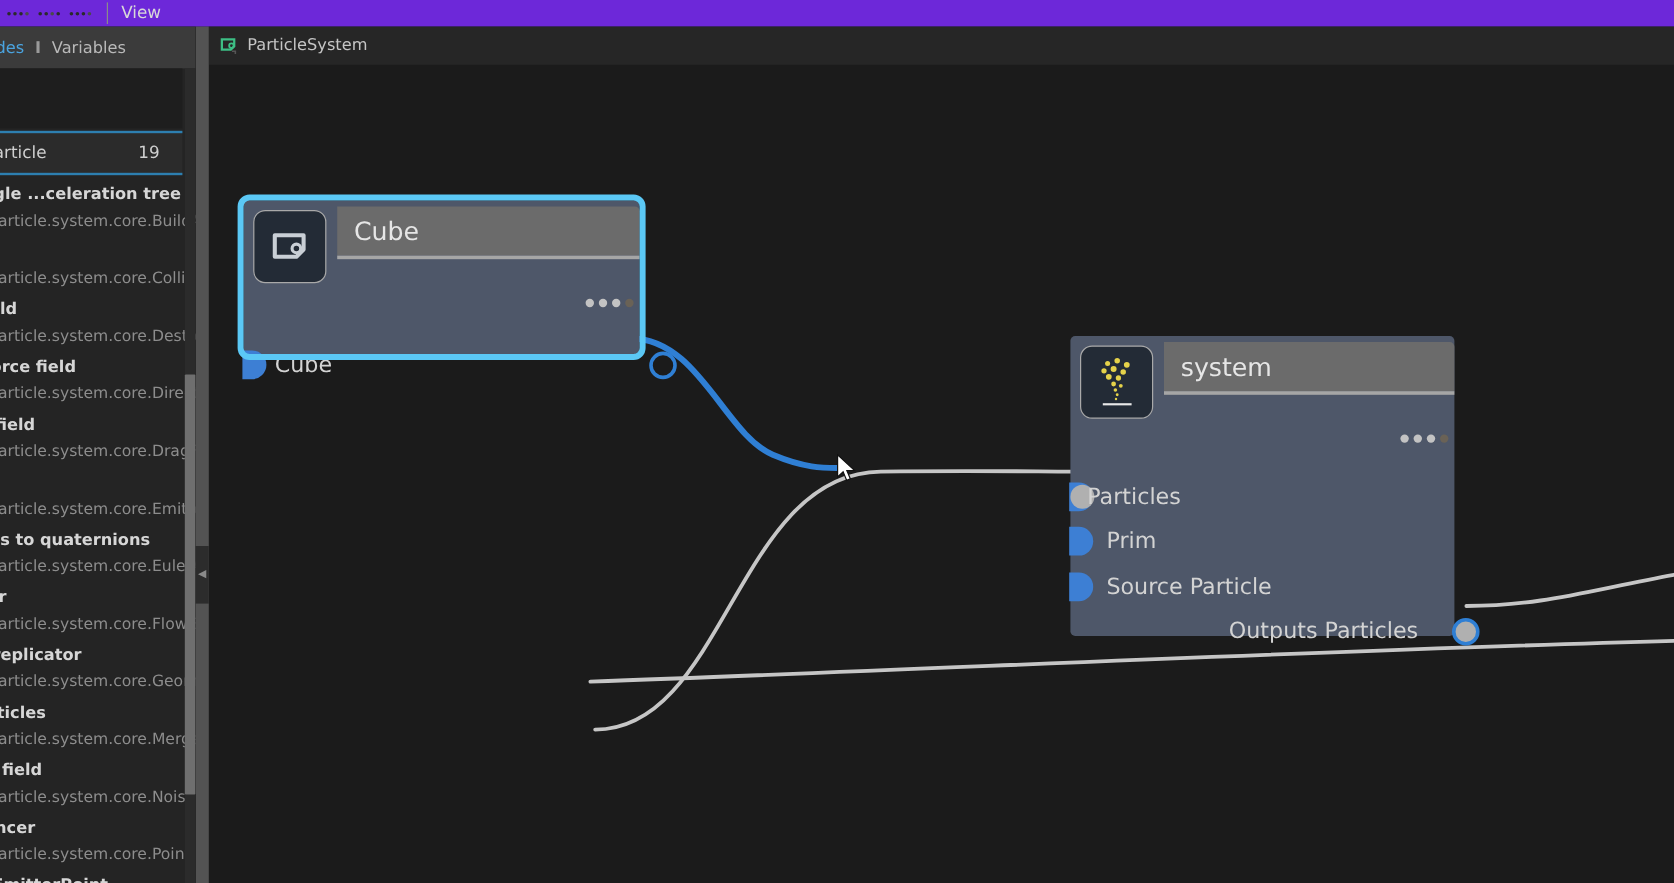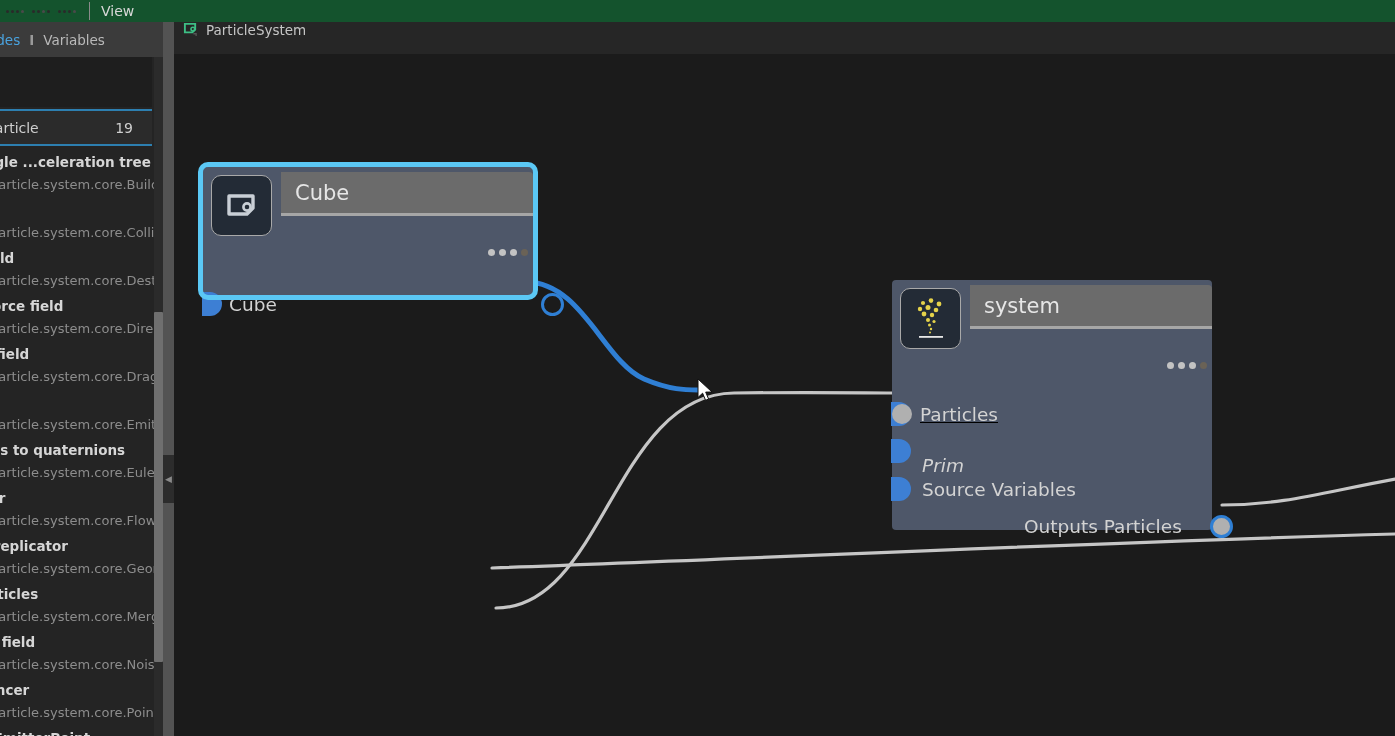--- a/index.html
+++ b/index.html
@@ -21,7 +21,7 @@
     position: absolute;
     left: 0; top: 0;
     width: 1395px; height: 22px;
-    background: #14532d;
+    background: #6d28d9;
     display: flex;
     align-items: center;
     z-index: 40;

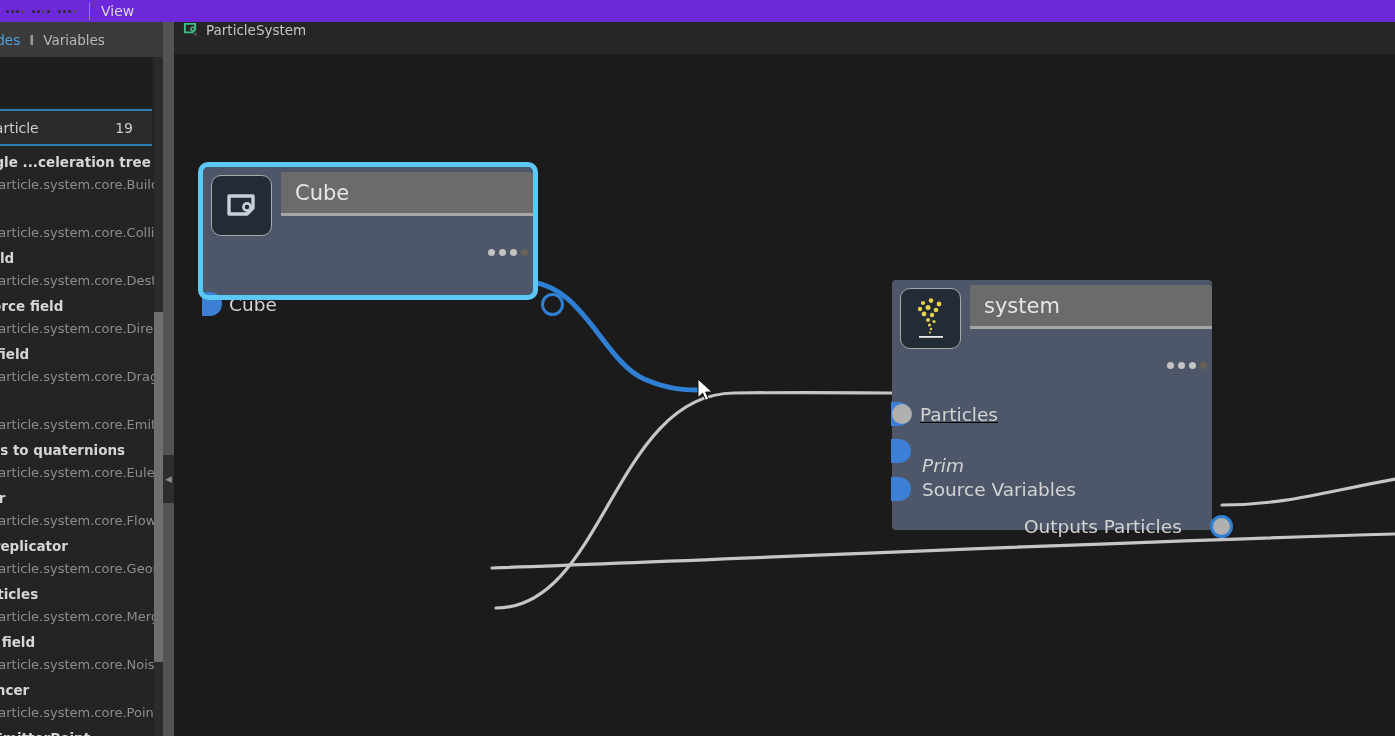--- a/index.html
+++ b/index.html
@@ -207,6 +207,7 @@
     width: 1221px; height: 32px;
     background: #262626;
     display: flex;
+    align-items: center;
     z-index: 5;
   }
   #breadcrumb-icon {

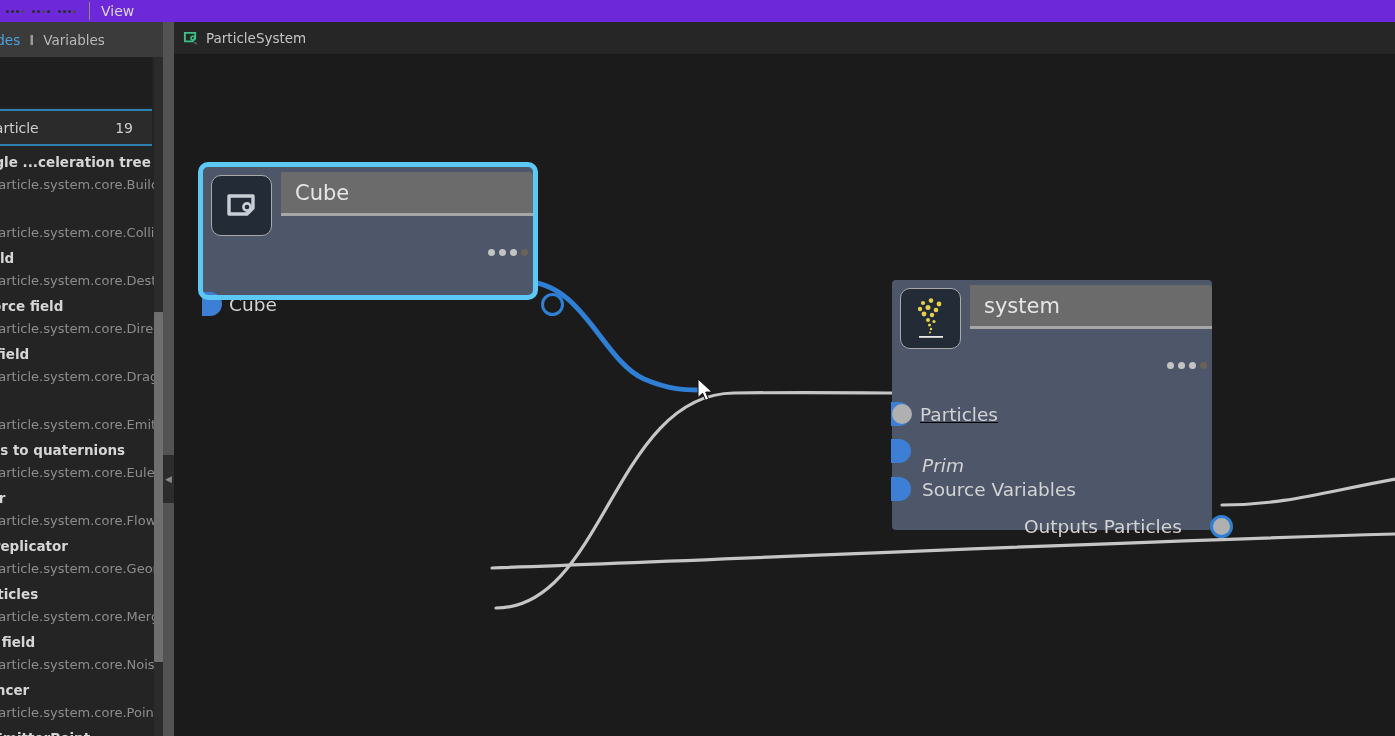--- a/index.html
+++ b/index.html
@@ -530,7 +530,7 @@
     </div>
 
     <div class="port-in connected" style="left:-1px; top:122px;"></div>
-    <div class="port-row" style="left:28px; top:122px;text-decoration:underline;">
+    <div class="port-row" style="left:14px; top:122px;">
       <span class="port-label">Particles</span>
     </div>
 

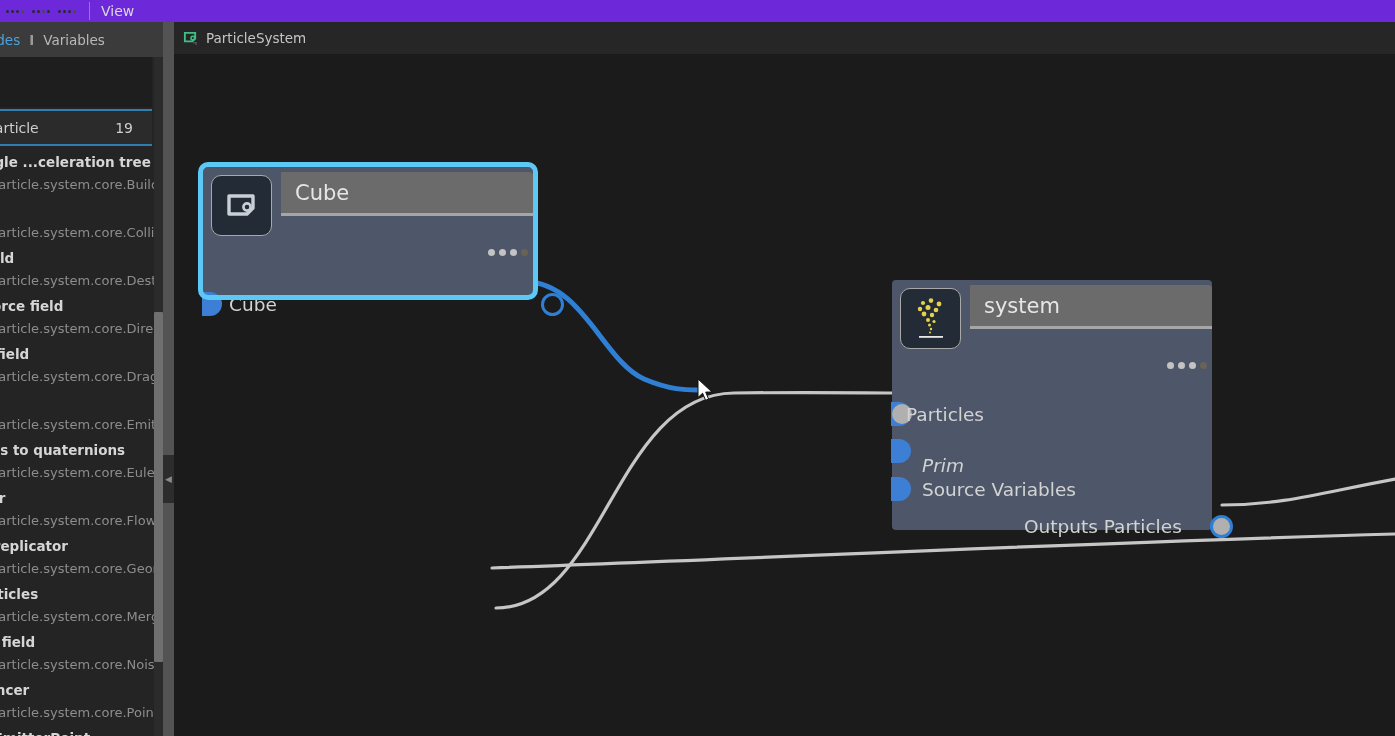--- a/index.html
+++ b/index.html
@@ -535,7 +535,7 @@
     </div>
 
     <div class="port-in" style="left:-1px; top:159px;"></div>
-    <div class="port-row" style="left:30px; top:173px;font-style:italic;">
+    <div class="port-row" style="left:30px; top:159px;">
       <span class="port-label">Prim</span>
     </div>
 

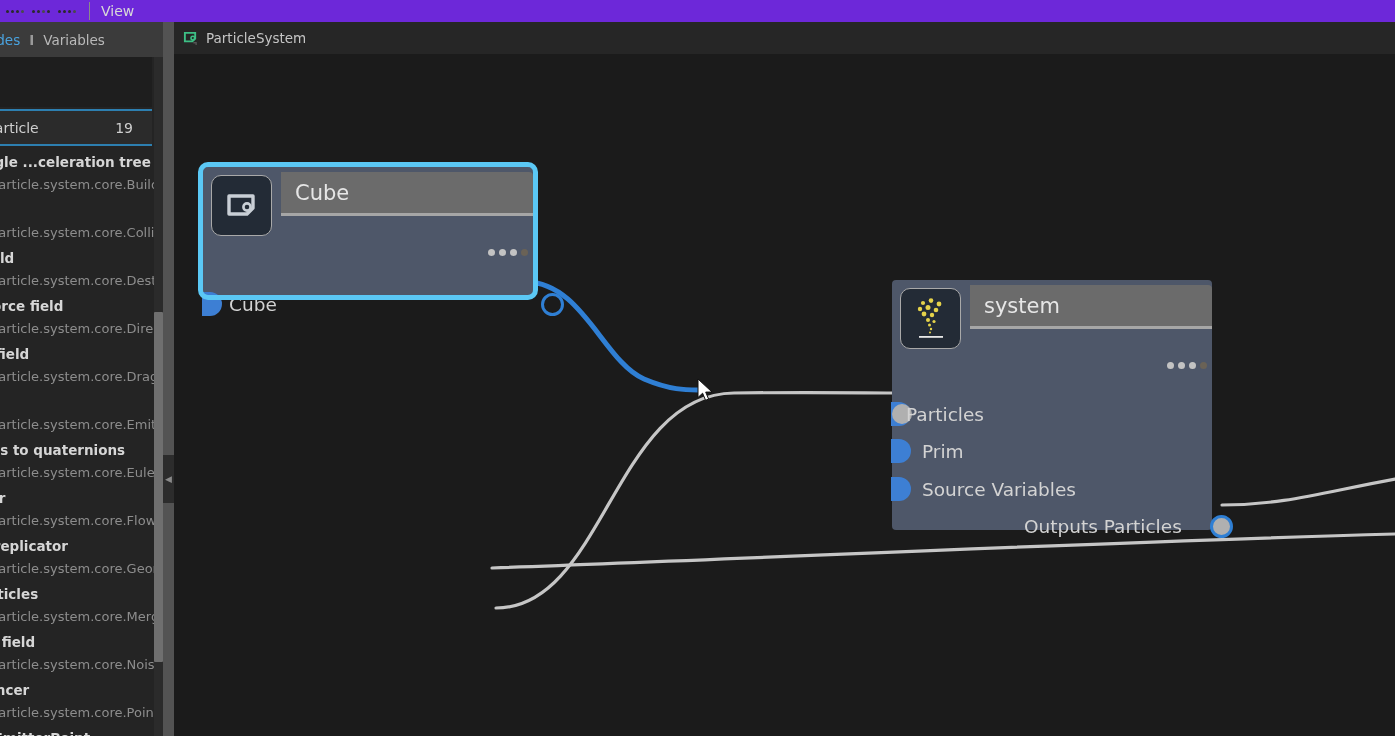--- a/index.html
+++ b/index.html
@@ -541,7 +541,7 @@
 
     <div class="port-in" style="left:-1px; top:197px;"></div>
     <div class="port-row" style="left:30px; top:197px;">
-      <span class="port-label">Source Variables</span>
+      <span class="port-label">Source Particle</span>
     </div>
 
     <div class="port-row" style="left:132px; top:234px;">

